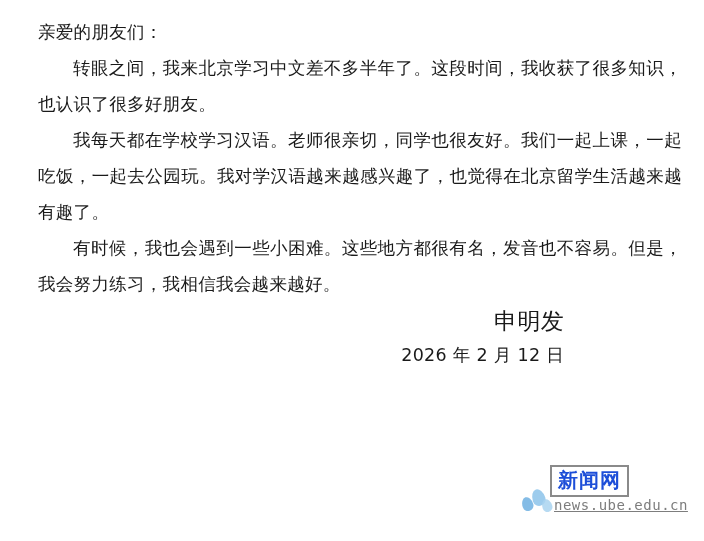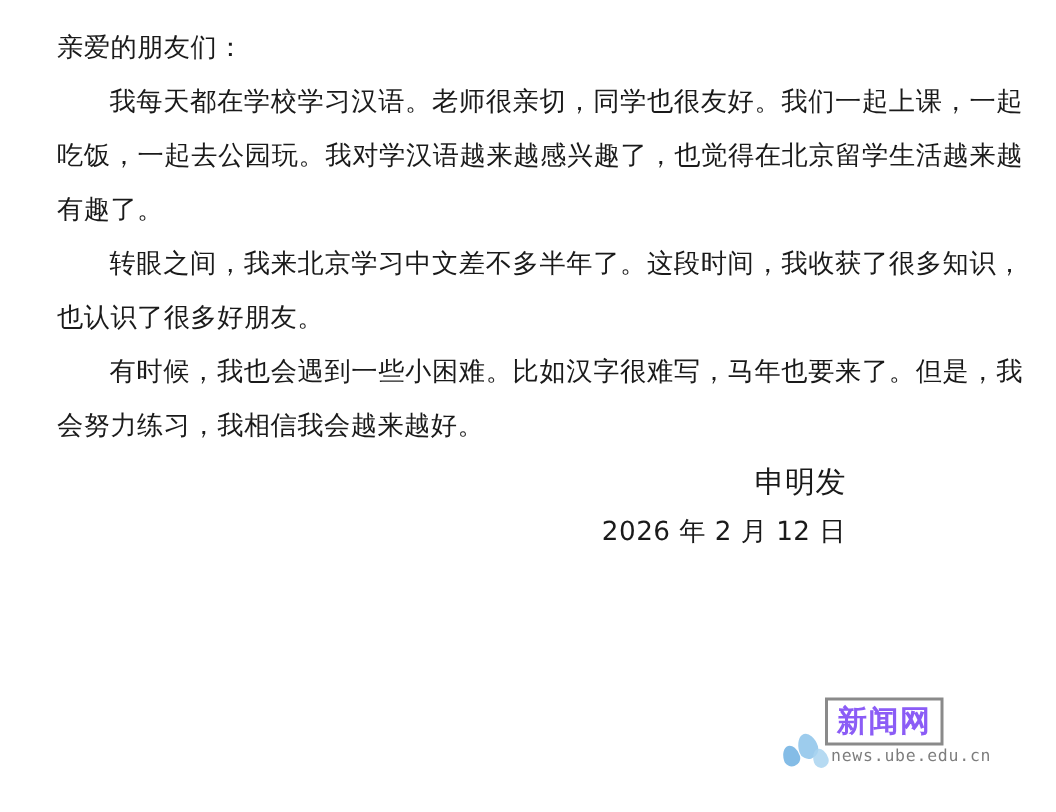--- a/index.html
+++ b/index.html
@@ -121,8 +121,8 @@
 <div class="page">
   <div class="letter">
     <p class="para no-indent">亲爱的朋友们：</p>
+    <p class="para">转眼之间，我来北京学习中文差不多半年了。这段时间，我收获了很多知识，也认识了很多好朋友。</p>
     <p class="para">我每天都在学校学习汉语。老师很亲切，同学也很友好。我们一起上课，一起吃饭，一起去公园玩。我对学汉语越来越感兴趣了，也觉得在北京留学生活越来越有趣了。</p>
-    <p class="para">转眼之间，我来北京学习中文差不多半年了。这段时间，我收获了很多知识，也认识了很多好朋友。</p>
     <p class="para">有时候，我也会遇到一些小困难。比如汉字很难写，马年也要来了。但是，我会努力练习，我相信我会越来越好。</p>
   </div>
 

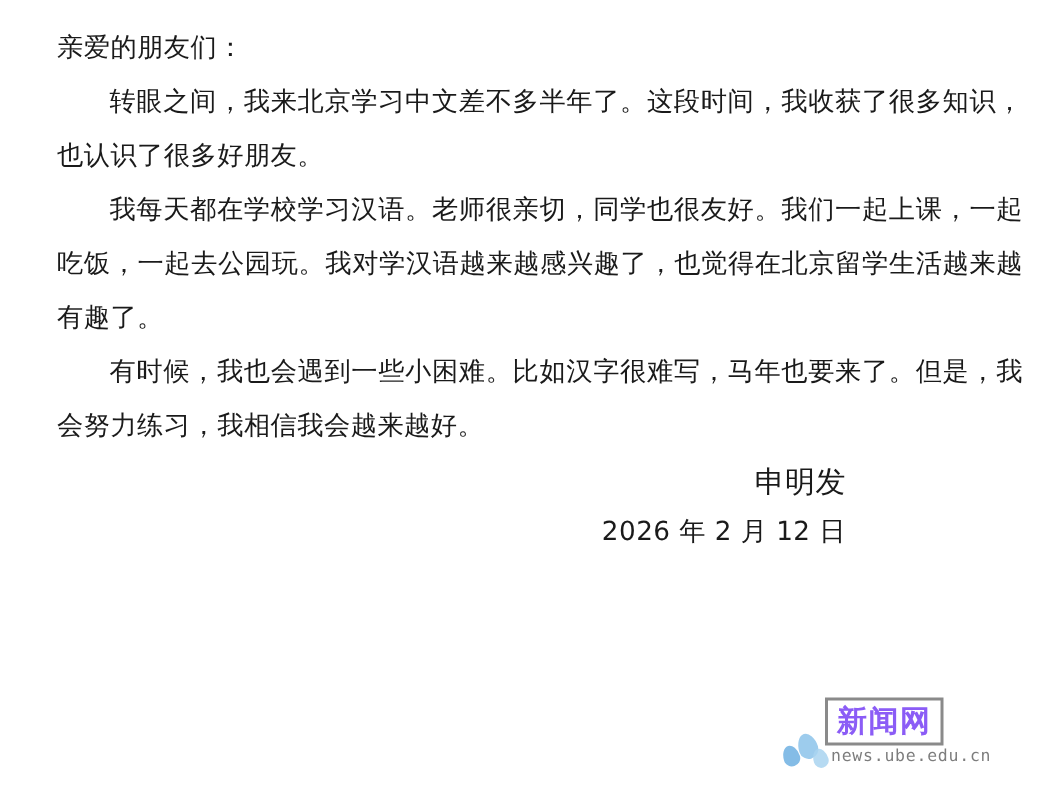--- a/index.html
+++ b/index.html
@@ -123,7 +123,7 @@
     <p class="para no-indent">亲爱的朋友们：</p>
     <p class="para">转眼之间，我来北京学习中文差不多半年了。这段时间，我收获了很多知识，也认识了很多好朋友。</p>
     <p class="para">我每天都在学校学习汉语。老师很亲切，同学也很友好。我们一起上课，一起吃饭，一起去公园玩。我对学汉语越来越感兴趣了，也觉得在北京留学生活越来越有趣了。</p>
-    <p class="para">有时候，我也会遇到一些小困难。比如汉字很难写，马年也要来了。但是，我会努力练习，我相信我会越来越好。</p>
+    <p class="para">有时候，我也会遇到一些小困难。这些地方都很有名，发音也不容易。但是，我会努力练习，我相信我会越来越好。</p>
   </div>
 
   <div class="signature-block">

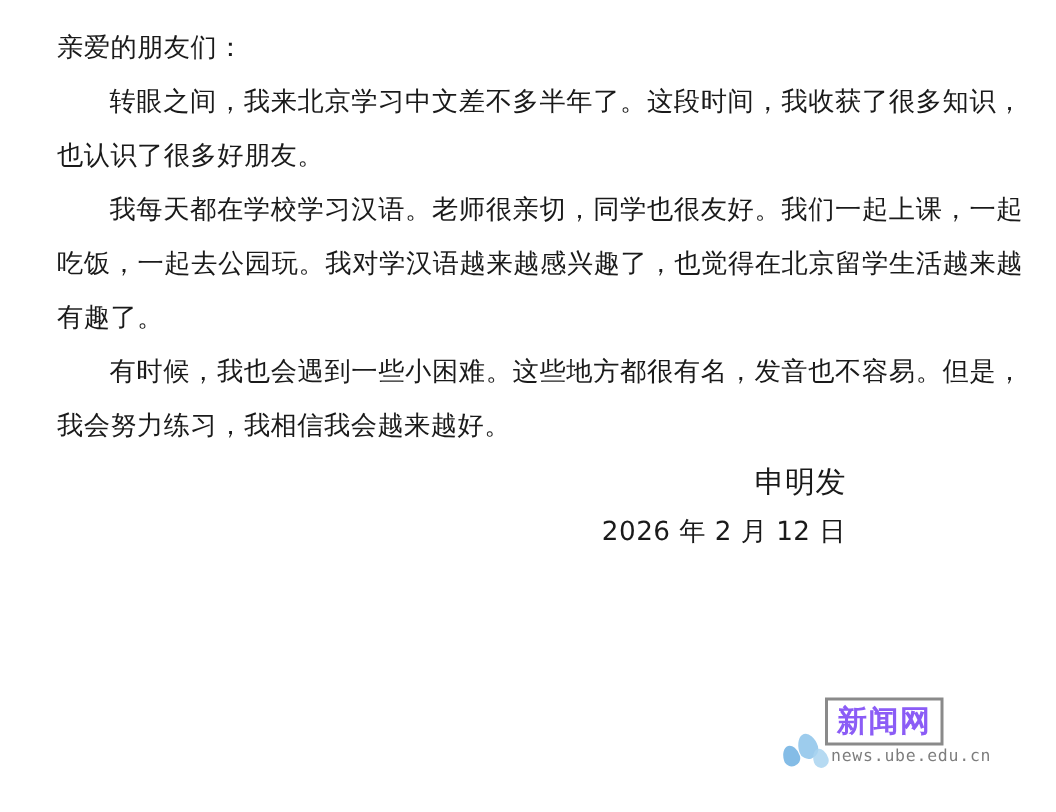--- a/index.html
+++ b/index.html
@@ -46,7 +46,7 @@
     z-index: 1;
   }
   .sig-name {
-    font-size: 20px;
+    font-size: 23px;
     line-height: 34px;
     color: #1a1a1a;
     letter-spacing: 0.3px;

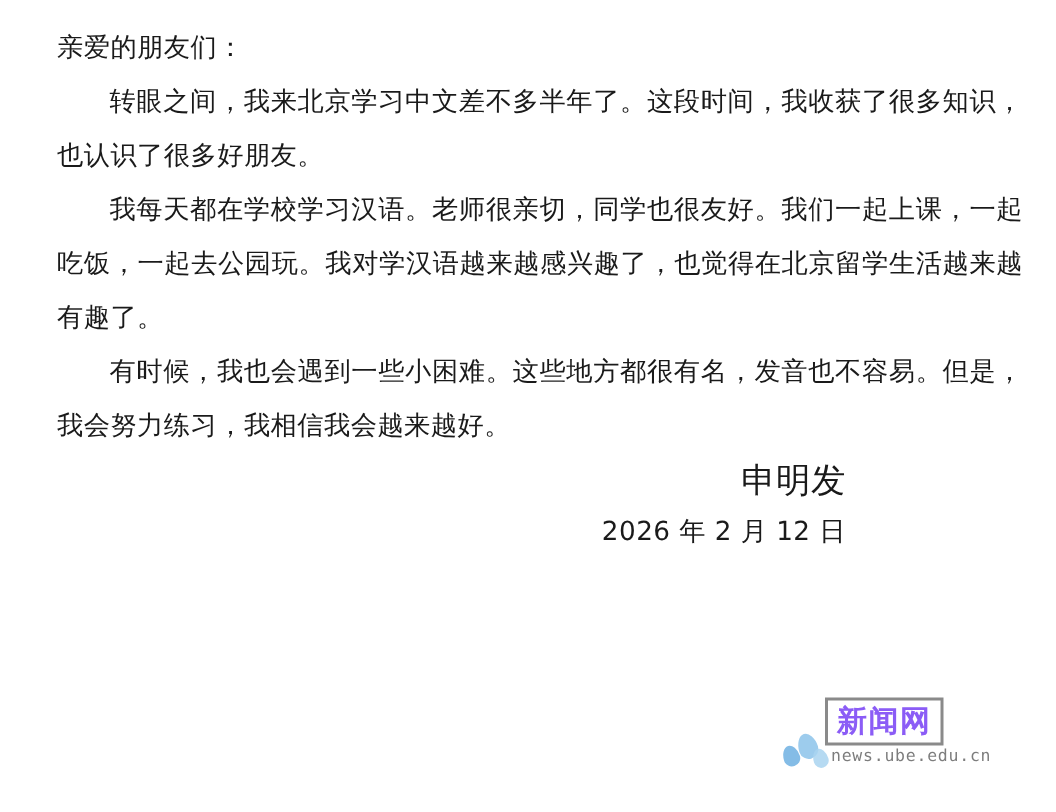--- a/index.html
+++ b/index.html
@@ -80,7 +80,7 @@
     font-family: "DejaVu Sans", "Liberation Sans", sans-serif;
     font-size: 20px;
     font-weight: bold;
-    color: #8b5cf6;
+    color: #1d4ed8;
     letter-spacing: 1px;
     line-height: 24px;
     white-space: nowrap;

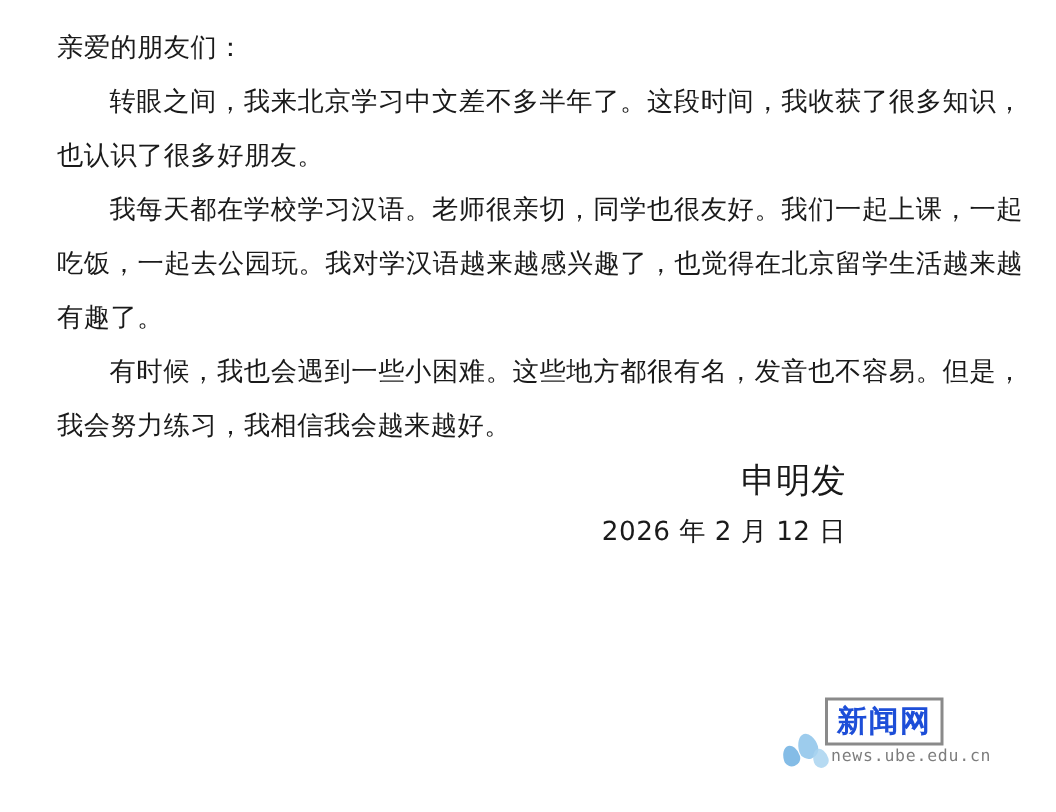--- a/index.html
+++ b/index.html
@@ -90,10 +90,11 @@
     left: 34px;
     top: 32px;
     font-family: "DejaVu Sans Mono", "Liberation Mono", monospace;
-    font-size: 11px;
+    font-size: 14px;
     color: #7d7d7d;
     letter-spacing: 0.5px;
     white-space: nowrap;
+    text-decoration: underline;
   }
   .wm-drops {
     position: absolute;

